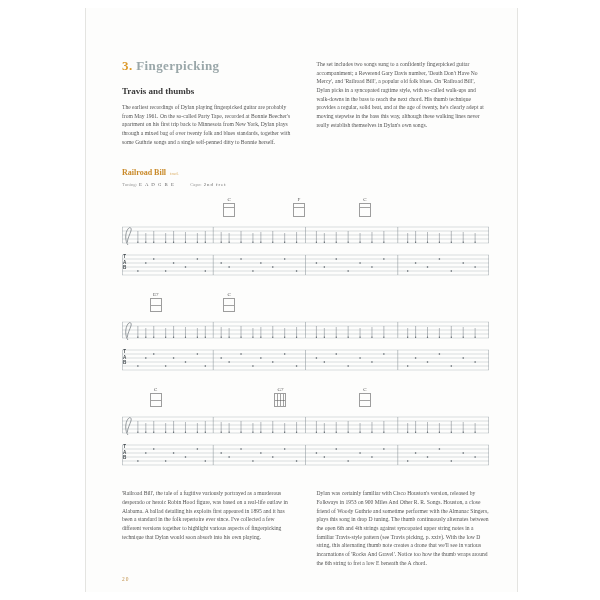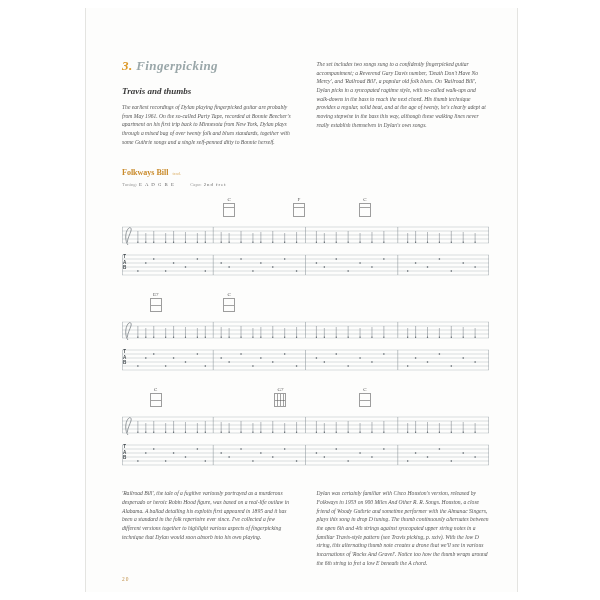--- a/index.html
+++ b/index.html
@@ -17,7 +17,7 @@
     box-sizing:border-box;
     padding:50px 28px 0 36px;
   }
-  .cols{display:flex;gap:22px;font-style:italic;}
+  .cols{display:flex;gap:22px;}
   .col{flex:1;min-width:0;}
   .chapter{font-size:13px;font-weight:bold;margin:0 0 12px 0;letter-spacing:0.4px;}
   .chapter .num{color:#dd9a2b;}

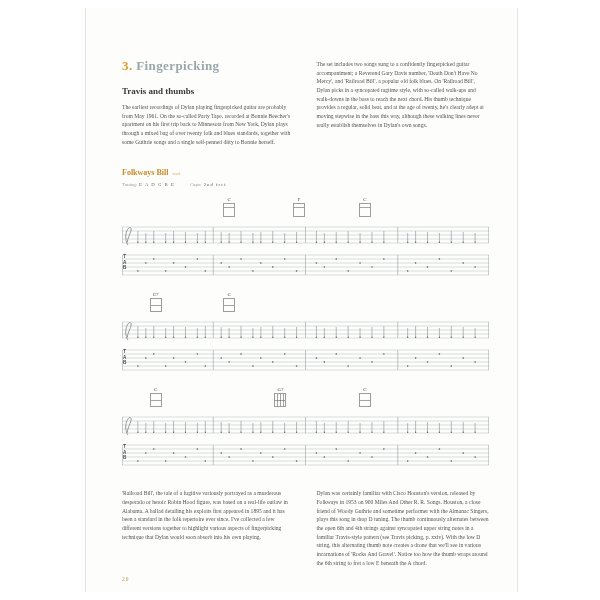--- a/index.html
+++ b/index.html
@@ -73,7 +73,7 @@
   </div>
 
   <div class="song-head">
-    <span class="song-title">Folkways Bill</span><span class="song-note">trad.</span>
+    <span class="song-title">Railroad Bill</span><span class="song-note">trad.</span>
     <div class="tuning-line">
       <span>Tuning:</span><span class="val">E A D G B E</span>
       <span class="capo-label">Capo:</span><span class="val">2nd fret</span>

